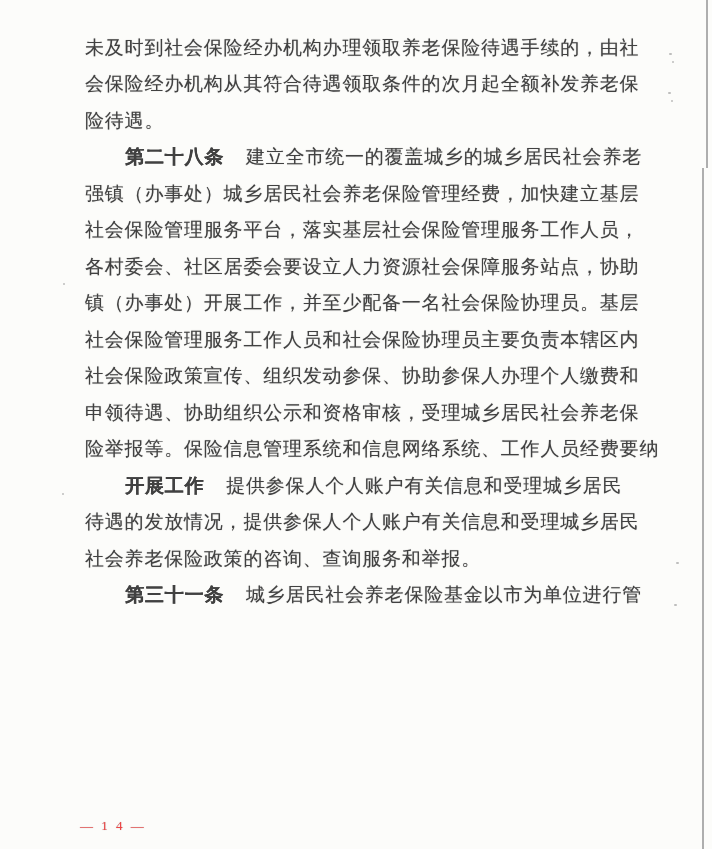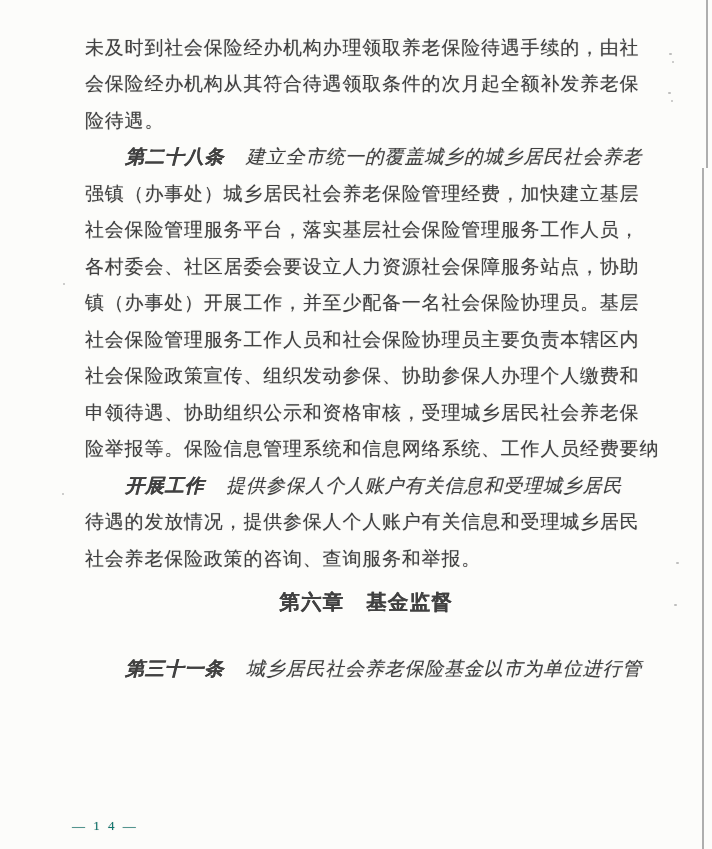--- a/index.html
+++ b/index.html
@@ -34,7 +34,7 @@
     white-space: nowrap;
     height: 36.47px;
   }
-  .line.indent { padding-left: 40px; font-style: italic; }
+  .line.indent { padding-left: 40px; }
   .article-no {
     font-weight: 700;
     margin-right: 22px;

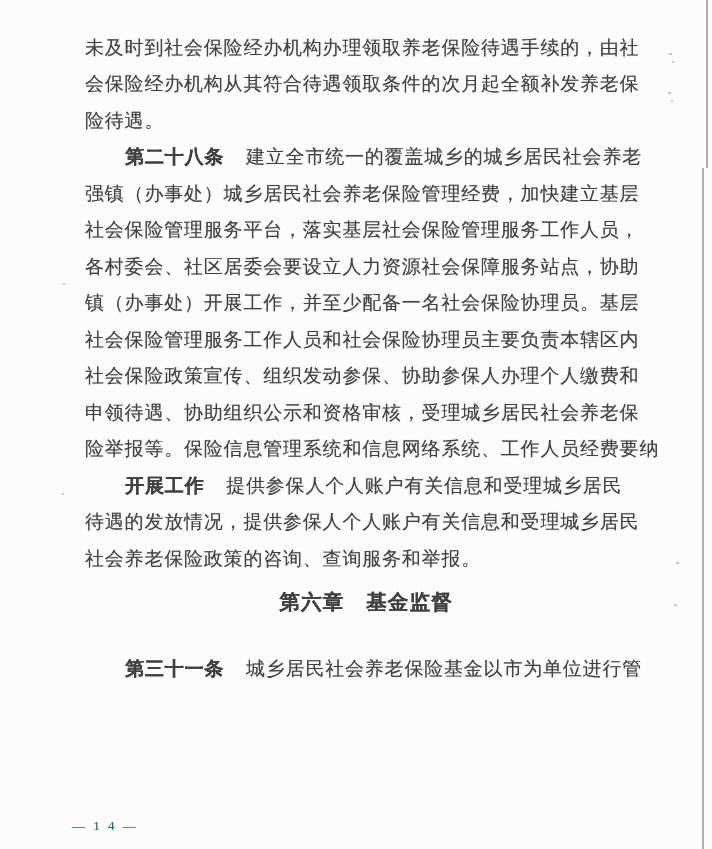--- a/index.html
+++ b/index.html
@@ -88,7 +88,6 @@
       <div class="line indent"><b class="article-no">开展工作</b><span>提供参保人个人账户有关信息和受理城乡居民</span></div>
       <div class="line"><span>待遇的发放情况，提供参保人个人账户有关信息和受理城乡居民</span></div>
       <div class="line"><span>社会养老保险政策的咨询、查询服务和举报。</span></div>
-      <div class="chapter">第六章　基金监督</div>
       <div class="line indent"><b class="article-no">第三十一条</b><span>城乡居民社会养老保险基金以市为单位进行管</span></div>
     </div>
 

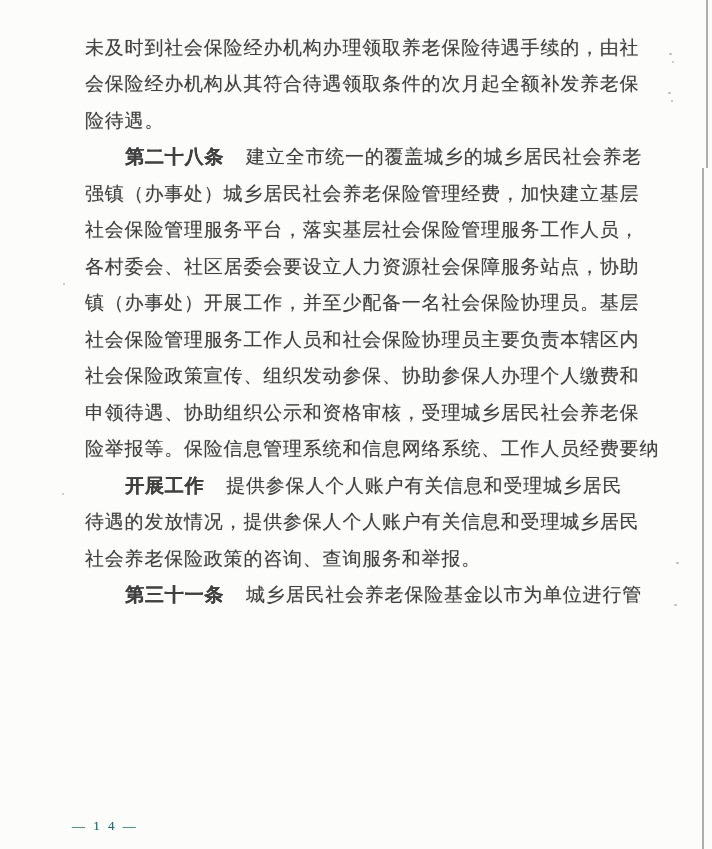--- a/index.html
+++ b/index.html
@@ -53,11 +53,11 @@
   
   #page-number {
     position: absolute;
-    left: 72px;
+    left: 80px;
     top: 818px;
     font-size: 13px;
     letter-spacing: 2.5px;
-    color: #0f766e;
+    color: #ef4444;
     text-shadow: 0 0 0.8px rgba(70,70,70,0.5);
   }
   

